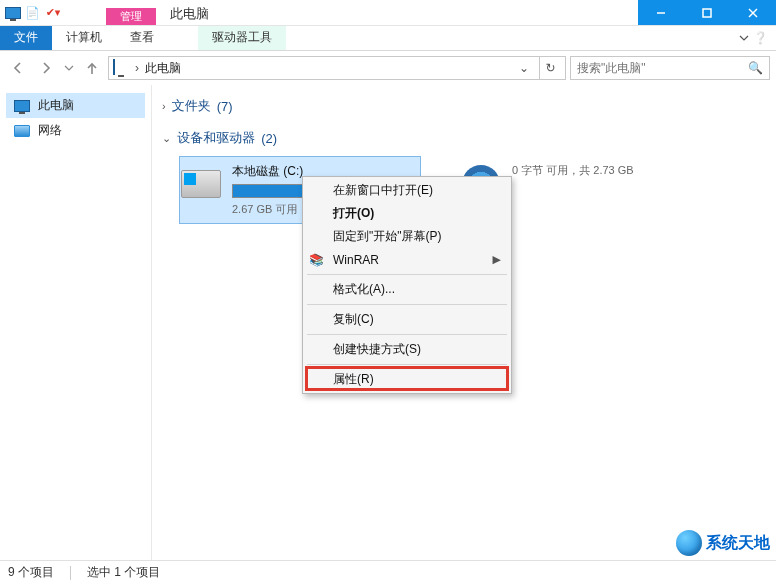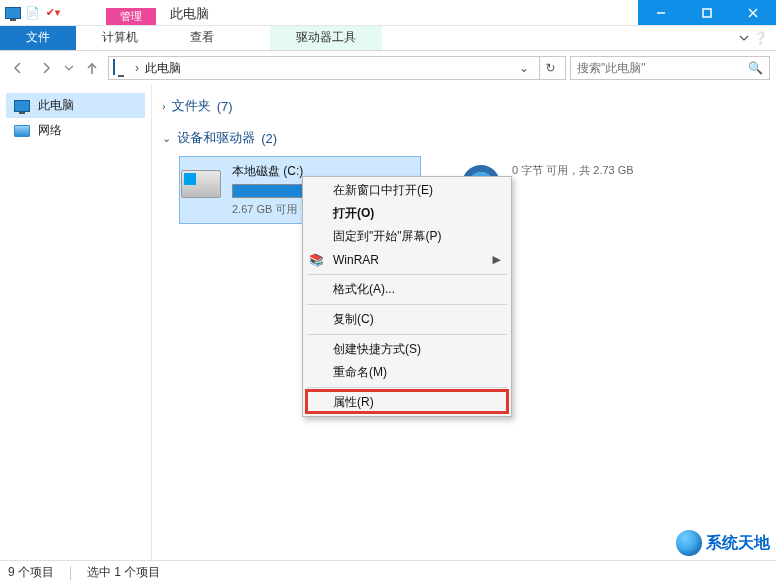--- a/index.html
+++ b/index.html
@@ -21,7 +21,7 @@
 
 
 .ribbonrow { height:24px; background:#fff; display:flex; align-items:stretch; }
-.ribbonrow .rtab { padding:3px 26px; font-size:12px; color:#333; }
+.ribbonrow .rtab { padding:3px 14px; font-size:12px; color:#333; }
 .ribbonrow .rtab.active { background:#1979ca; color:#fff; }
 .ribbonrow .rtab.ctx { background:#e6faf4; }
 .ribbonrow .helpbtn { margin-left:auto; display:flex; align-items:center; padding:0 8px; color:#555; gap:4px;}

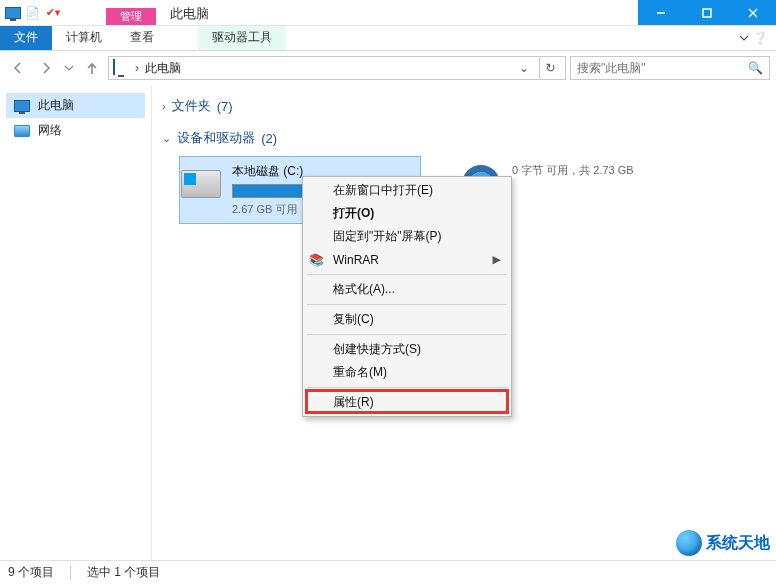--- a/index.html
+++ b/index.html
@@ -256,9 +256,6 @@
   <div class="mrow">
       <span>创建快捷方式(S)</span>
     </div>
-  <div class="mrow">
-      <span>重命名(M)</span>
-    </div>
   <div class="msep"></div>
   <div class="mrow">
       <span>属性(R)</span>

